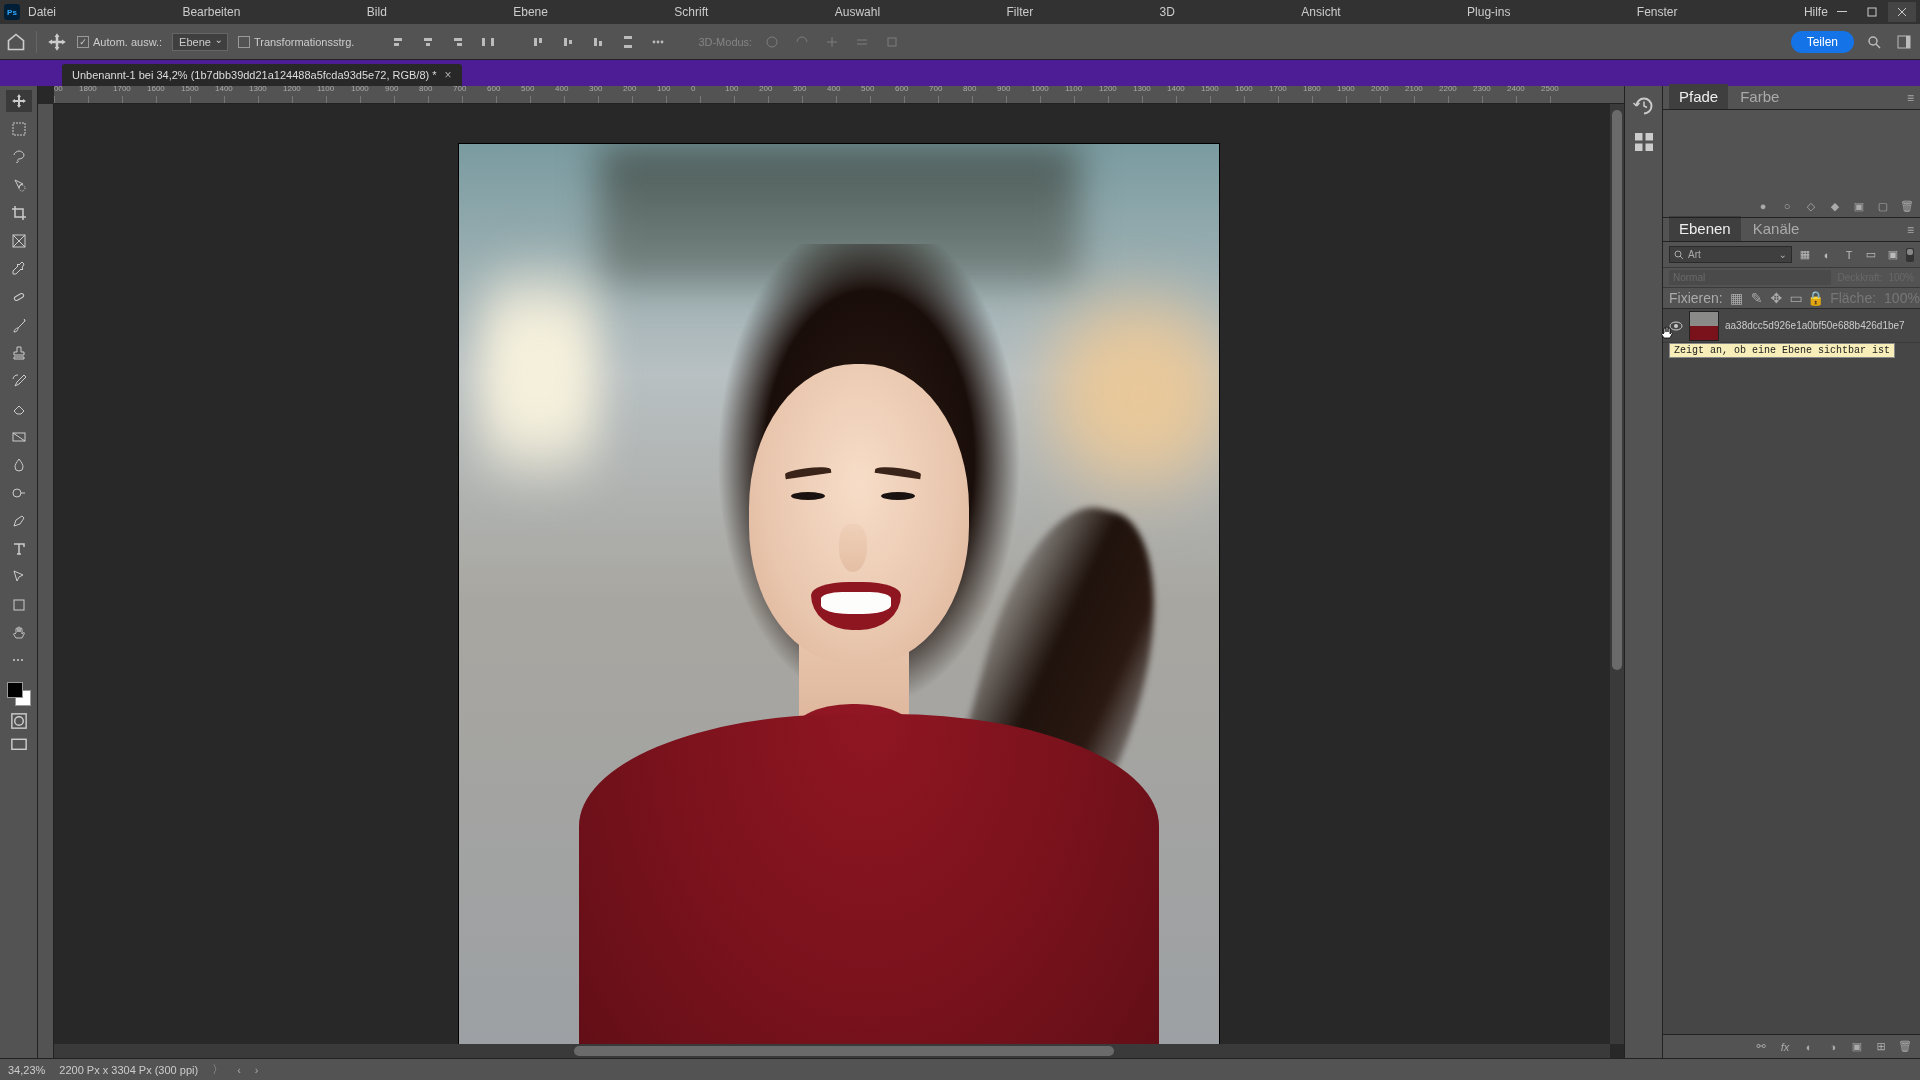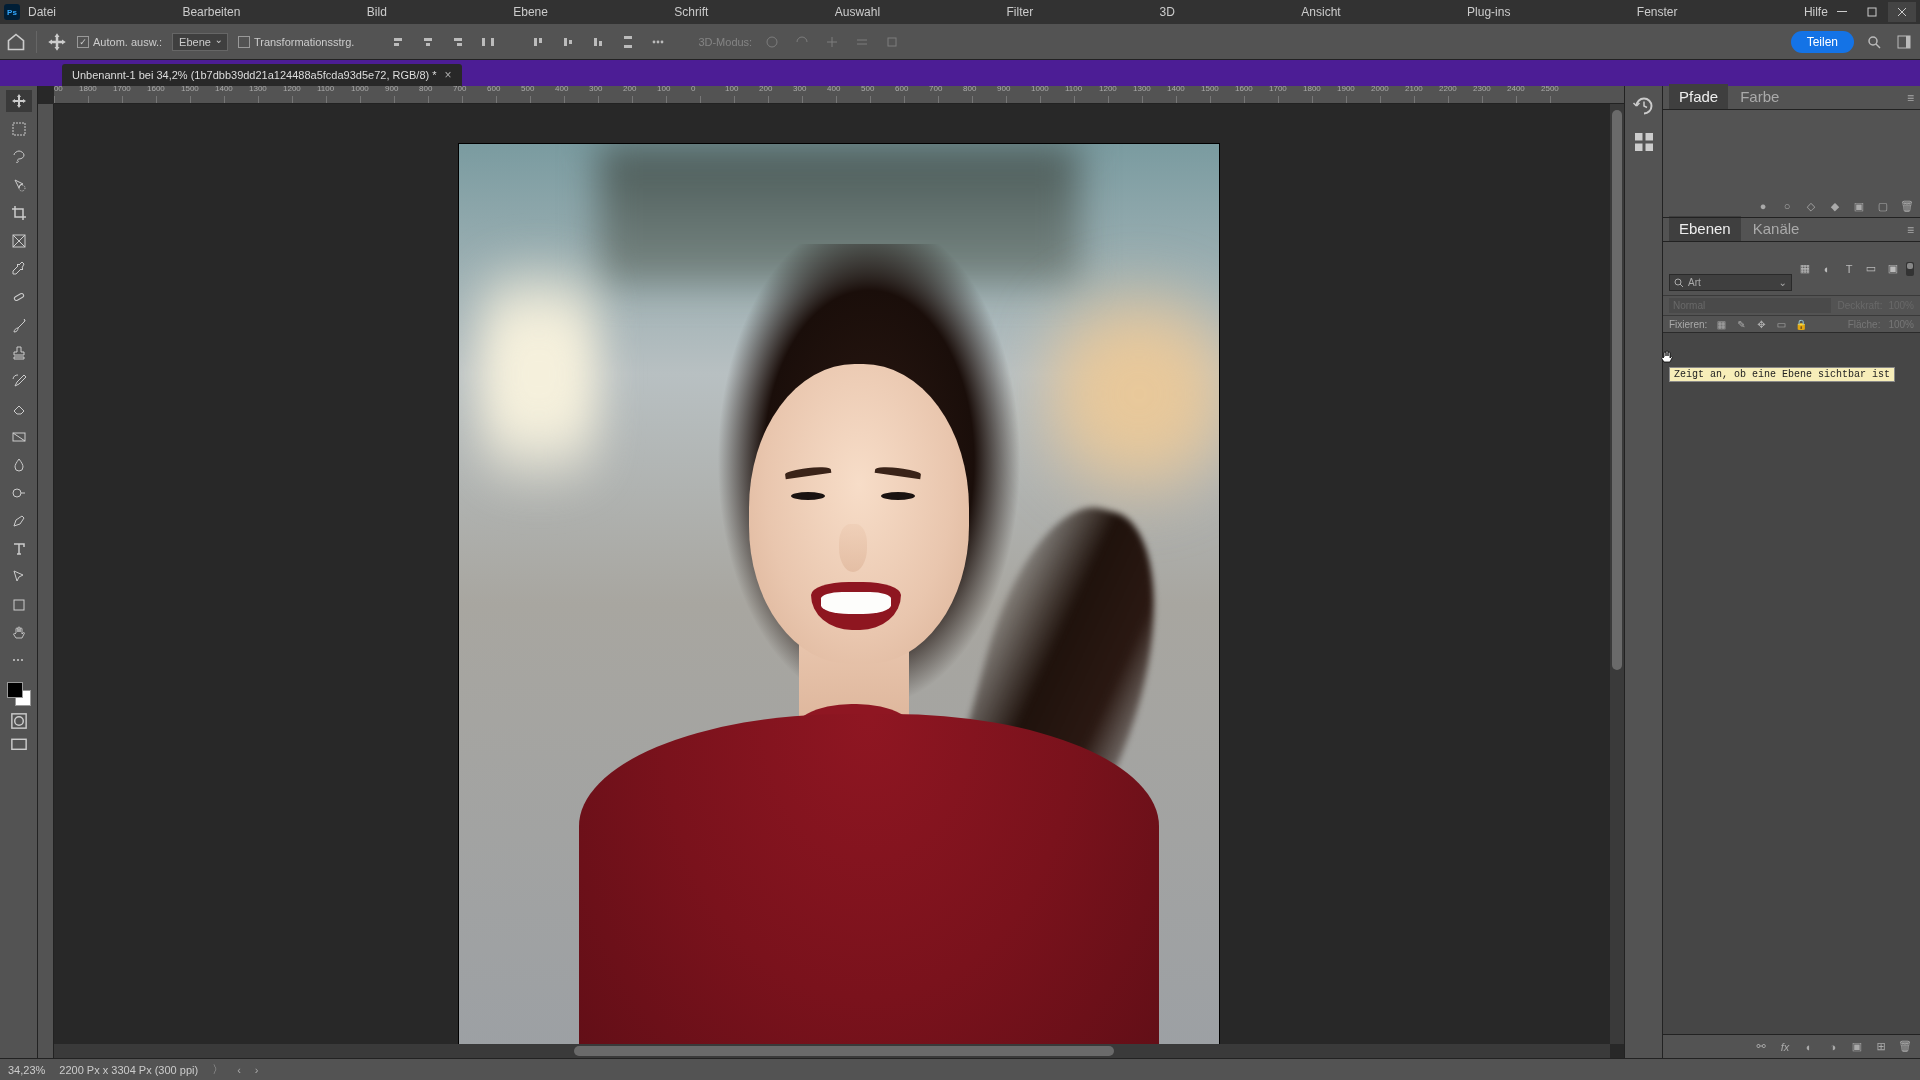--- a/index.html
+++ b/index.html
@@ -98,7 +98,7 @@
 .swatch-body .row-icons .i { width:14px; height:14px; color:#aaa; display:flex;align-items:center;justify-content:center;}
 
 .layer-head { display:flex; align-items:center; padding:4px 6px; gap:6px; border-bottom:1px solid #3a3a3a;}
-.layer-head .search { flex:1; background:#3f3f3f; border:1px solid #2a2a2a; padding:2px 4px; display:flex; align-items:center; gap:4px; font-size:10px; color:#aaa;margin-top:28px;}
+.layer-head .search { flex:1; background:#3f3f3f; border:1px solid #2a2a2a; padding:2px 4px; display:flex; align-items:center; gap:4px; font-size:10px; color:#aaa;}
 .layer-head .hicons { display:flex; gap:8px; }
 .layer-head .hicons .i { width:14px; height:14px; color:#bbb; display:flex;align-items:center;justify-content:center;}
 .layer-opts { display:flex; align-items:center; padding:2px 6px; gap:6px; font-size:10px; color:#888; border-bottom:1px solid #3a3a3a;}

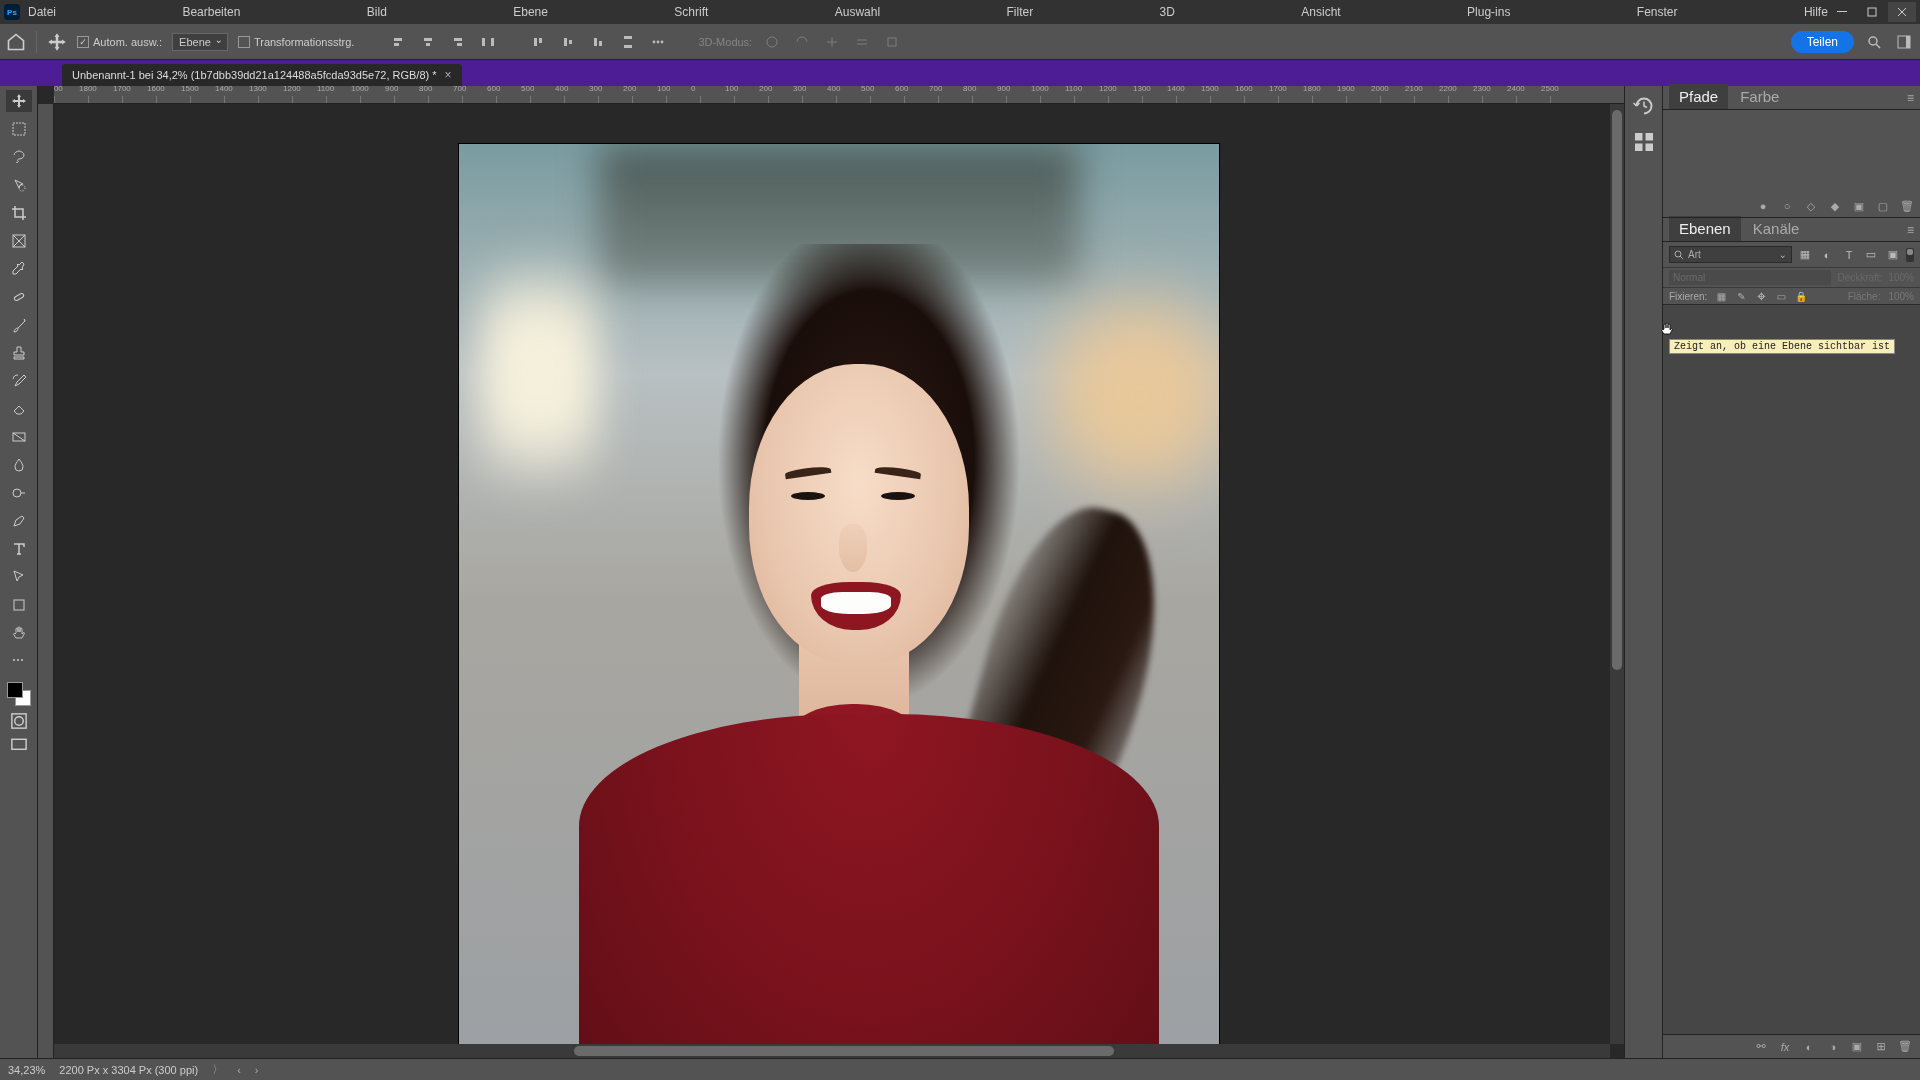--- a/index.html
+++ b/index.html
@@ -103,7 +103,7 @@
 .layer-head .hicons .i { width:14px; height:14px; color:#bbb; display:flex;align-items:center;justify-content:center;}
 .layer-opts { display:flex; align-items:center; padding:2px 6px; gap:6px; font-size:10px; color:#888; border-bottom:1px solid #3a3a3a;}
 .layer-opts .wide { flex:1; background:#3f3f3f; padding:2px 4px; }
-.layer-lock { display:flex; align-items:center; padding:2px 6px; gap:8px; font-size:10px; color:#aaa; border-bottom:1px solid #2a2a2a;}
+.layer-lock { display:flex; align-items:center; padding:2px 6px; gap:8px; font-size:14px; color:#aaa; border-bottom:1px solid #2a2a2a;}
 .layer-lock .i { width:12px; height:12px; display:flex;align-items:center;justify-content:center;}
 .layers-list { flex:1; background:#464646; overflow:visible; position:relative;}
 .layer-row { display:flex; align-items:center; height:38px; padding:0 6px; gap:6px; border-bottom:1px solid #3a3a3a; position:relative;}

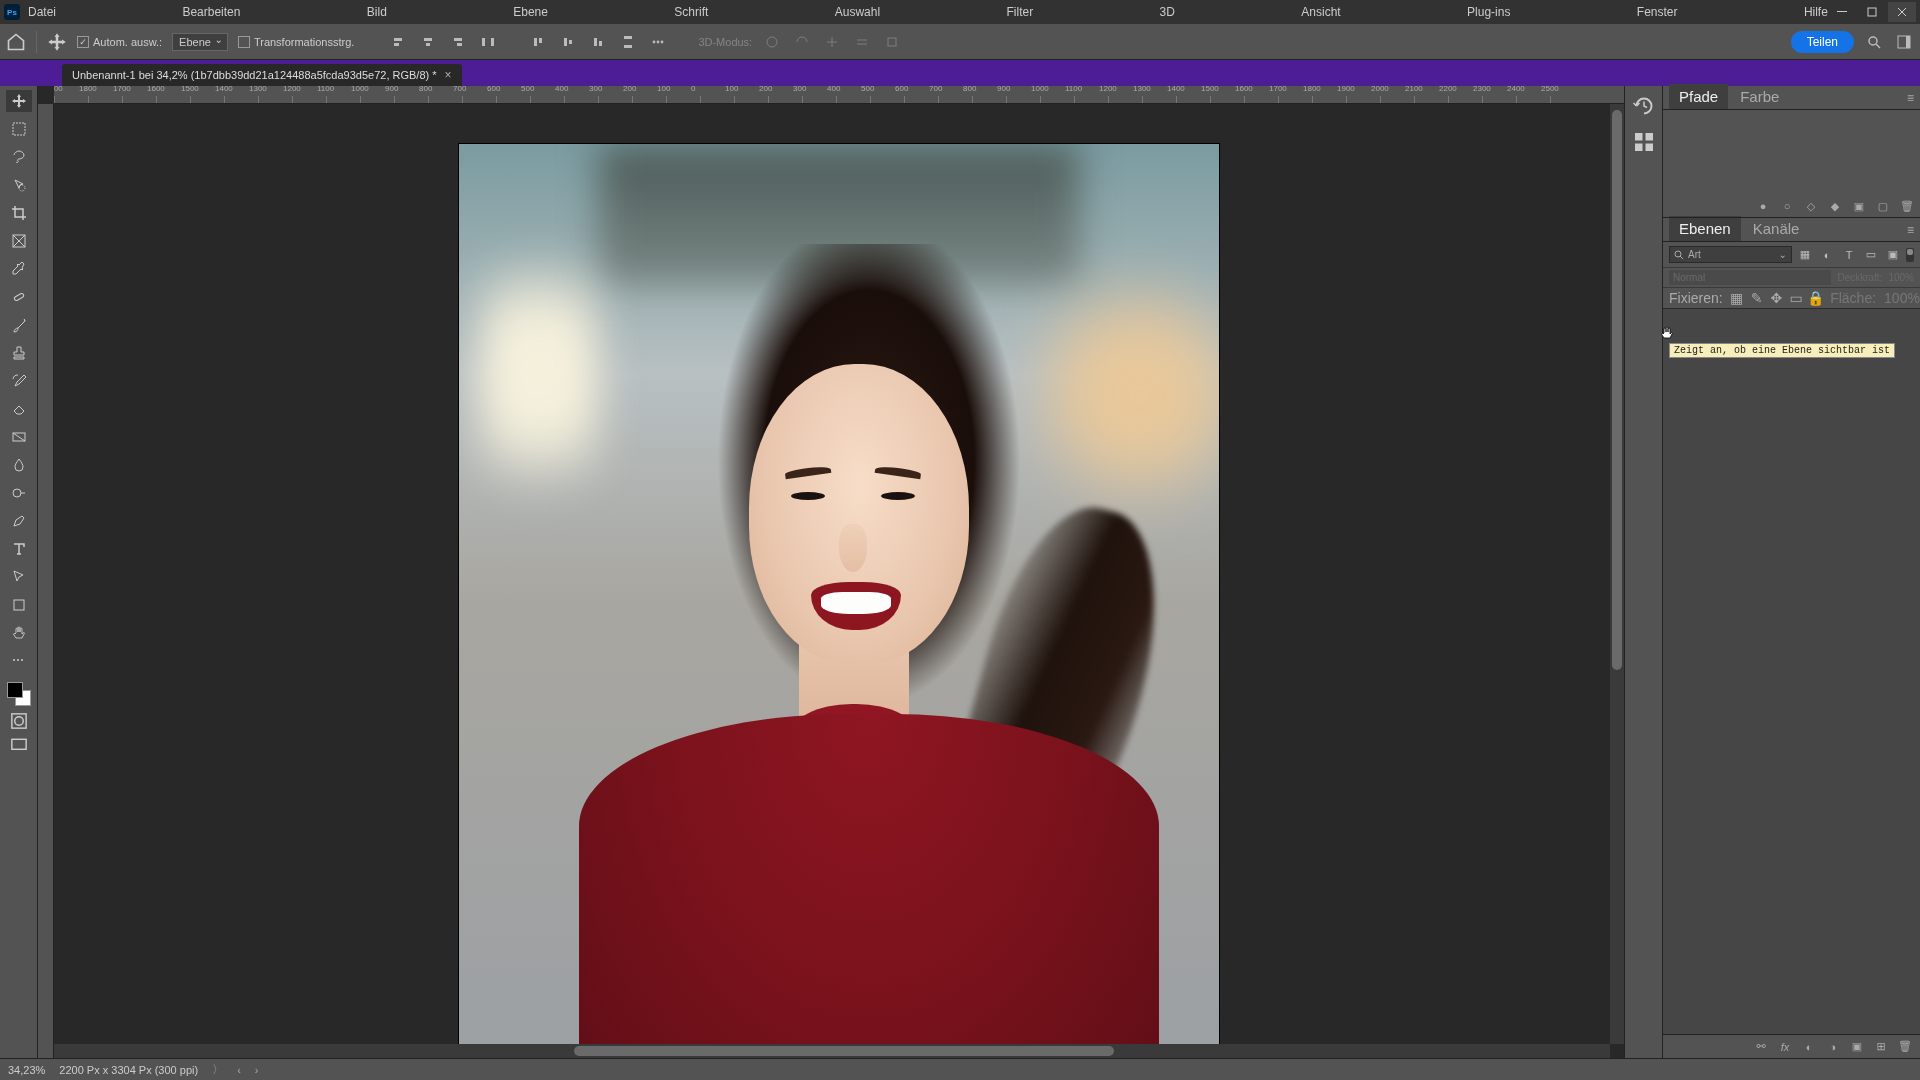--- a/index.html
+++ b/index.html
@@ -661,6 +661,16 @@
       <span class="disabled">100%</span>
     </div>
     <div class="layers-list">
+      <div class="layer-row" style="height:34px">
+        <div class="vis">
+            <svg width="14" height="14" viewBox="0 0 14 14">
+              <ellipse cx="7" cy="7" rx="6" ry="4" fill="none" stroke="#ccc"></ellipse>
+              <circle cx="7" cy="7" r="2" fill="#ccc"></circle>
+            </svg>
+          </div>
+        <div class="thumb red"></div>
+        <div class="lname">aa38dcc5d926e1a0bf50e688b426d1be7</div>
+      </div>
       <div class="tooltip" style="top:34px; left:6px;font-family:Liberation Mono, monospace;">Zeigt an, ob eine Ebene sichtbar ist</div>
       <svg class="cursor-hand" style="top:16px; left:-4px;" viewBox="0 0 16 16">
           <path d="M5 8V4a1 1 0 012 0v3V3a1 1 0 012 0v4V4a1 1 0 012 0v5l1-1c1-1 2 0 1 1l-2 4H5l-2-3c-1-1 0-2 1-1z" fill="#fff" stroke="#000" stroke-width="0.8"></path>

